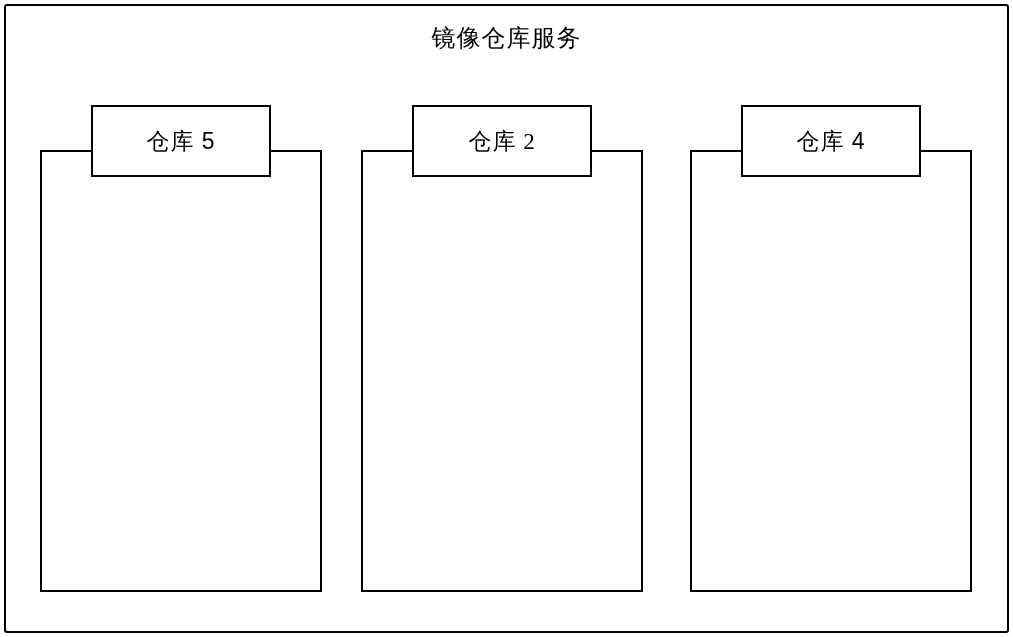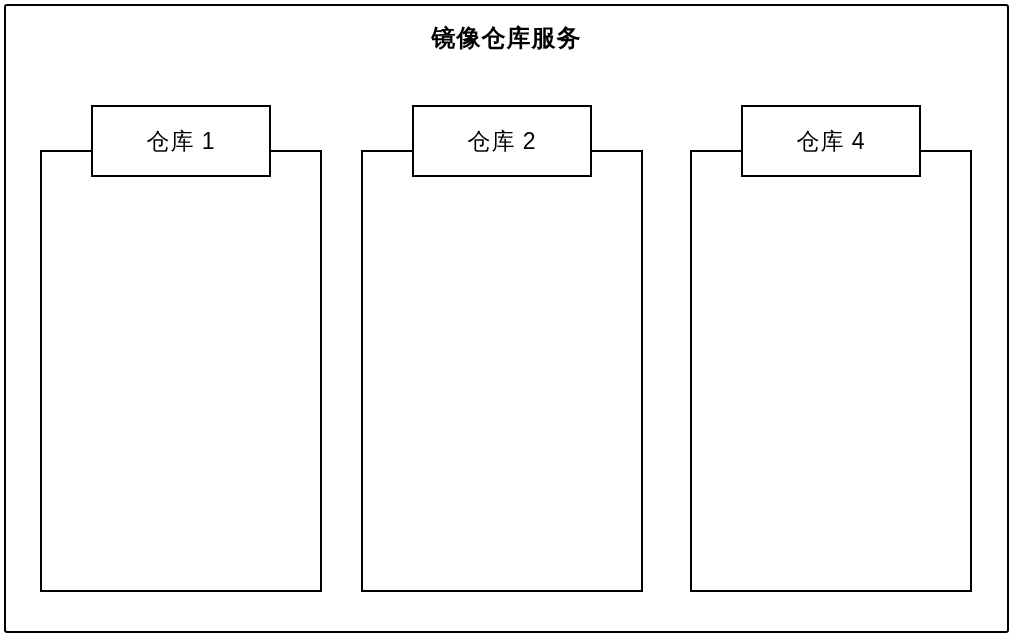--- a/index.html
+++ b/index.html
@@ -34,7 +34,7 @@
     width: 100%;
     text-align: center;
     font-size: 24px;
-    font-weight: 700;
+    font-weight: 400;
     letter-spacing: 1px;
   }
   .repo-column {

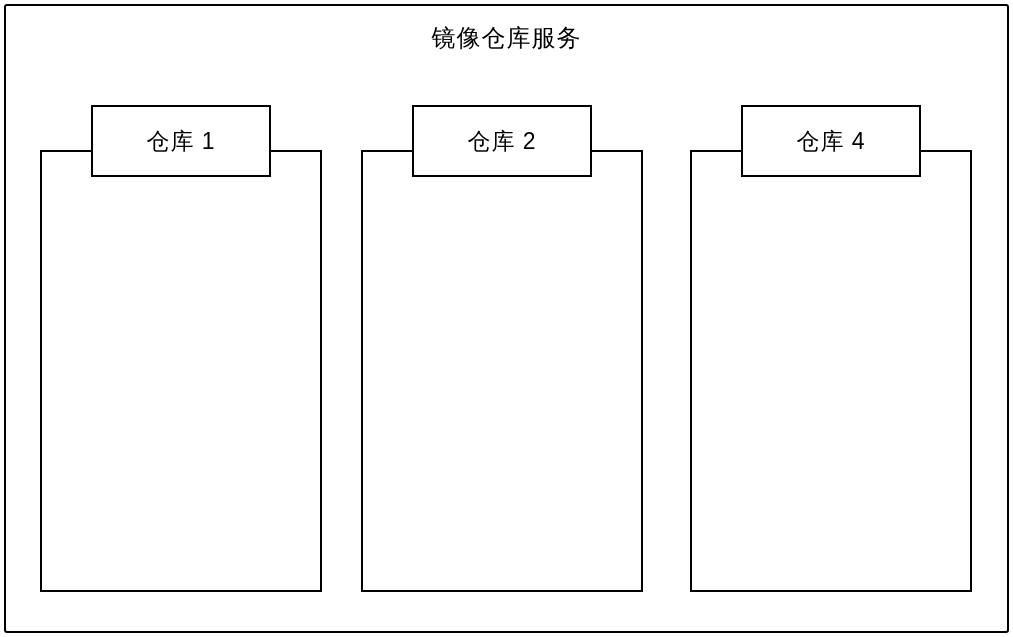--- a/index.html
+++ b/index.html
@@ -113,7 +113,7 @@
   <div class="repo-column c1" style="--fill: #87ADDE; --stroke: #1E3C64;">
     <div class="repo-box"></div>
     <div class="repo-title-box">
-      <span>仓库 1</span>
+      <span>仓库 5</span>
     </div>
     <div class="image-group g1">
       <svg class="stack-svg" width="176" height="60" viewBox="0 0 176 60">

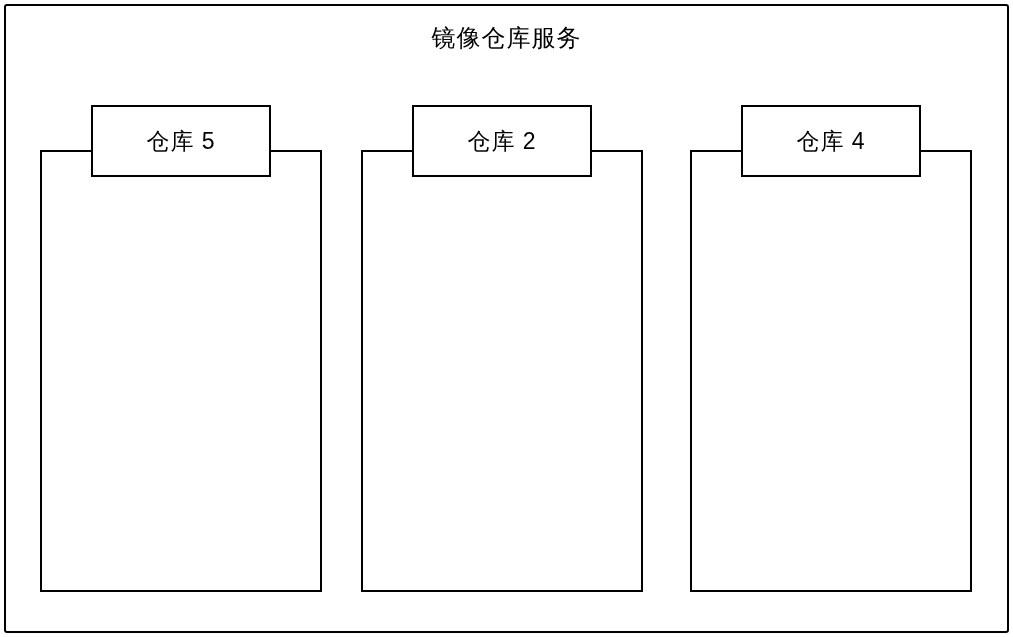--- a/index.html
+++ b/index.html
@@ -44,7 +44,7 @@
     height: 487px;
   }
   .repo-column.c1 { left: 40px; }
-  .repo-column.c2 { left: 361px; }
+  .repo-column.c2 { left: 361px; font-family: Liberation Serif, serif; }
   .repo-column.c3 { left: 690px; }
   .repo-box {
     position: absolute;

